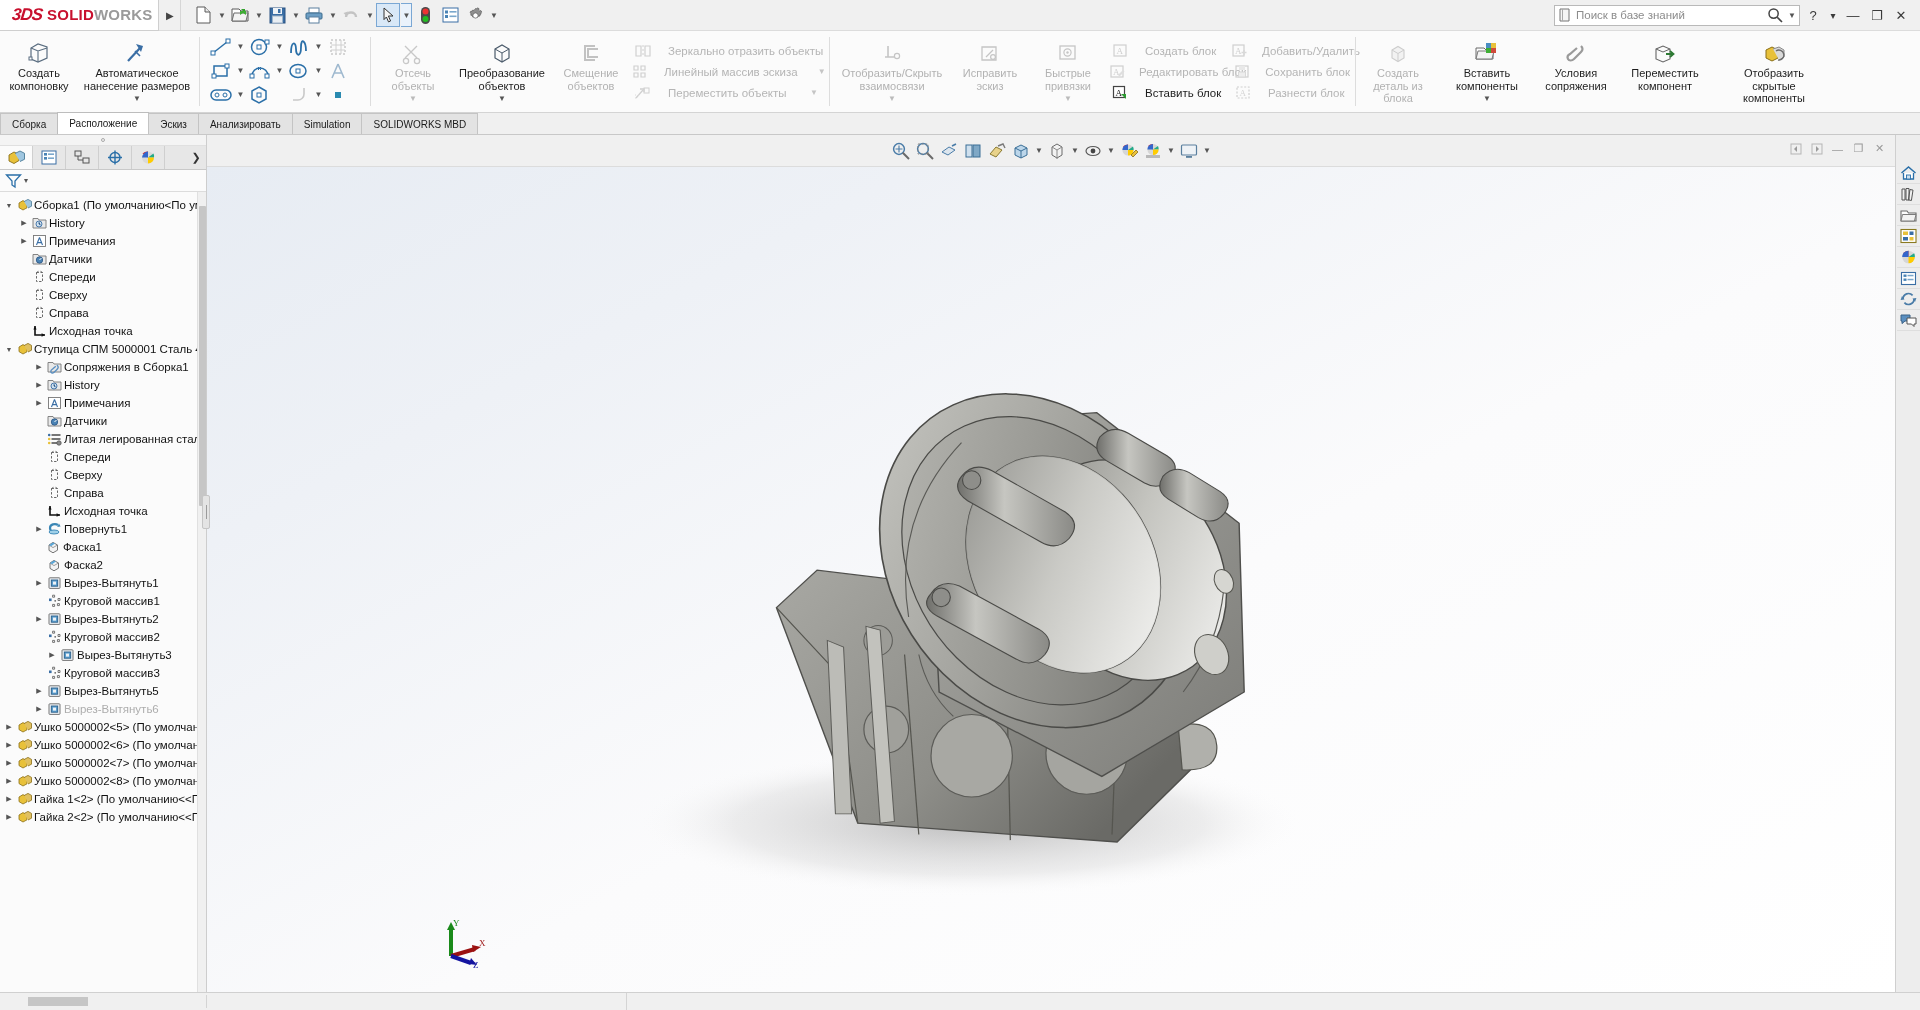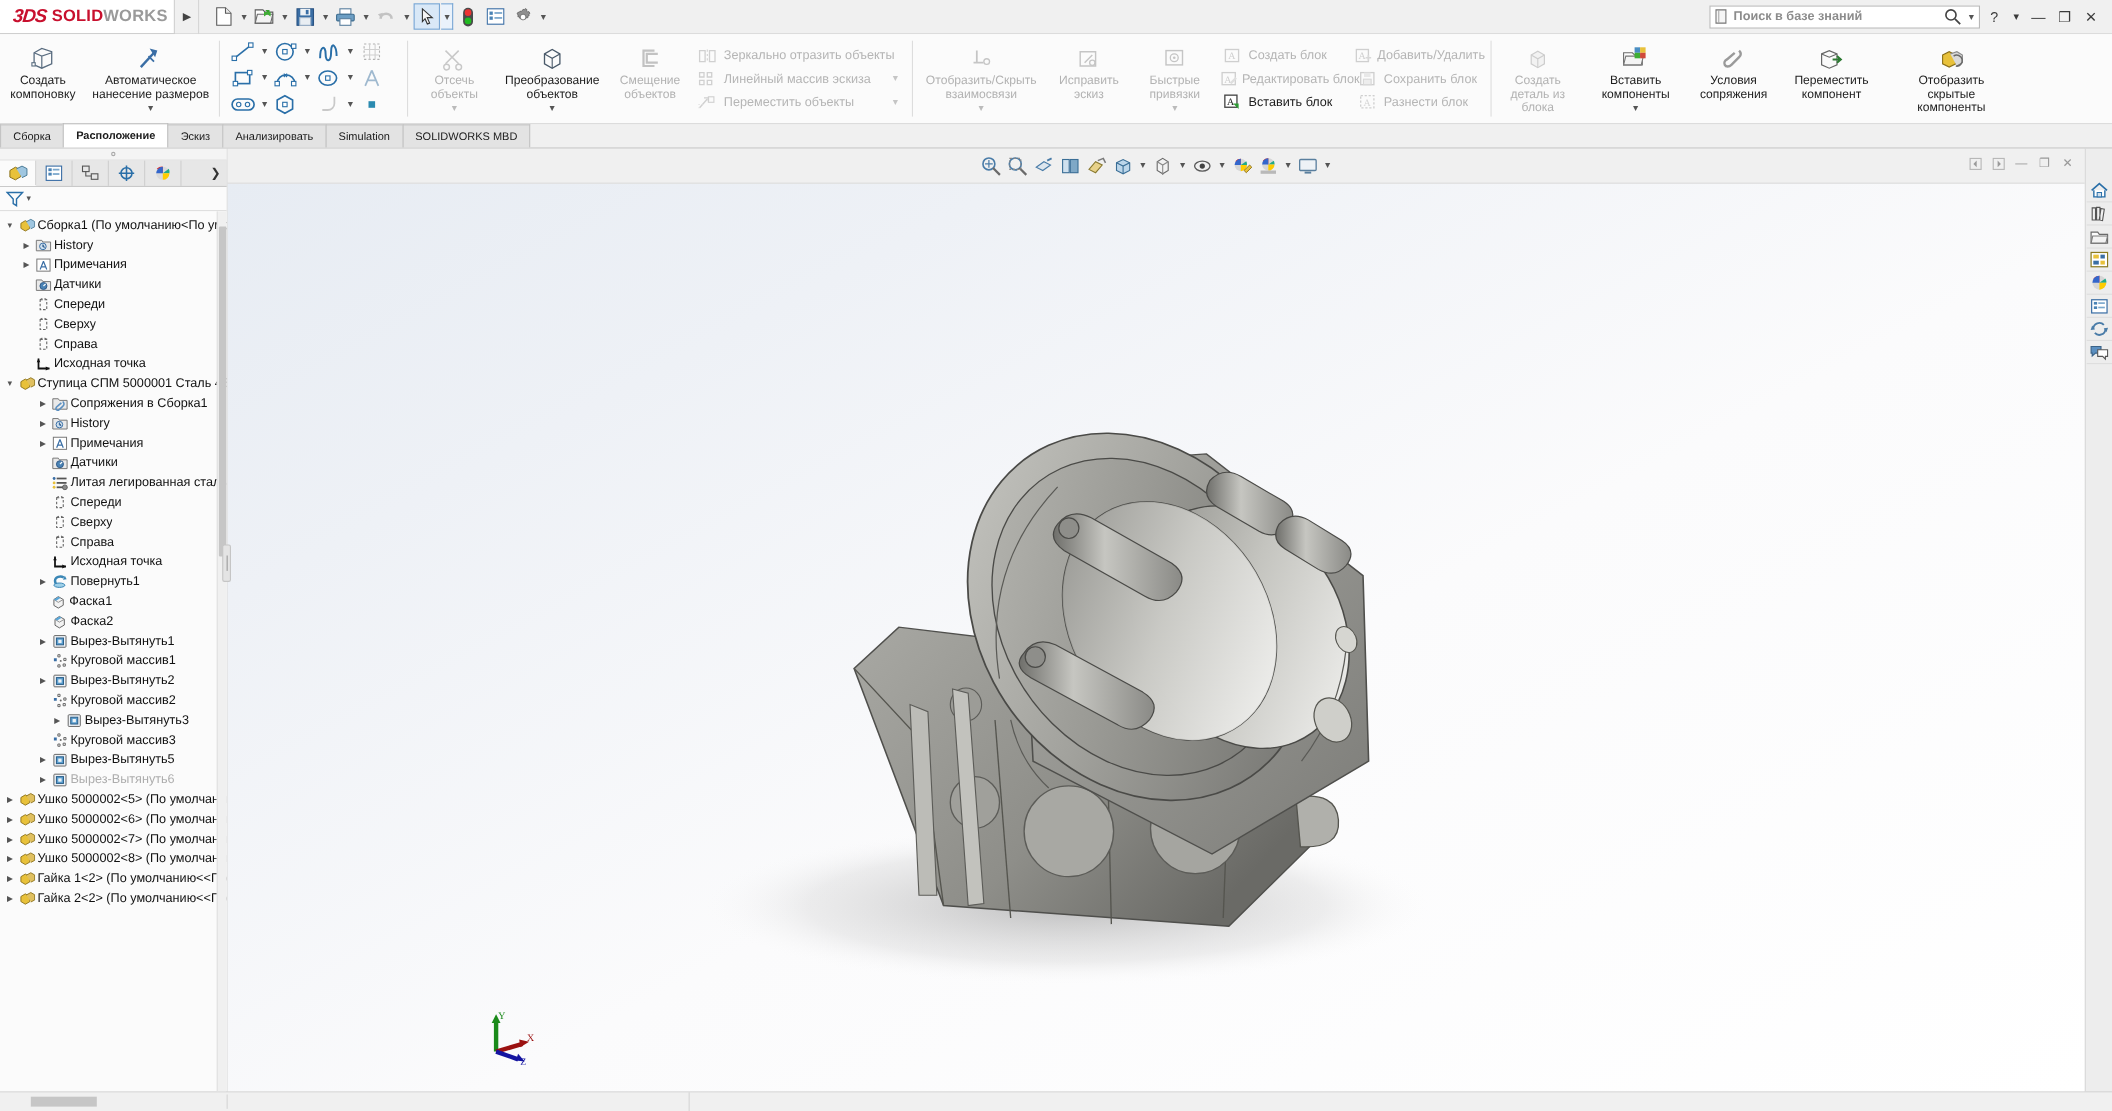--- a/index.html
+++ b/index.html
@@ -41,7 +41,7 @@
     display: flex; align-items: center; width: 246px; height: 21px; background: #fff;
     border: 1px solid #b9b9b9; padding: 0 3px; gap: 5px;
   }
-  .searchbox .ph { font-size: 11.5px; color: #8c8c8c; flex: 1; font-weight: bold; }
+  .searchbox .ph { font-size: 11.5px; color: #8c8c8c; flex: 1; }
   .wbtn { width: 22px; height: 24px; display: flex; align-items: center; justify-content: center;
           color: #3a3a3a; font-size: 13px; }
   .wbtn.sm { font-size: 10px; width: 14px; }

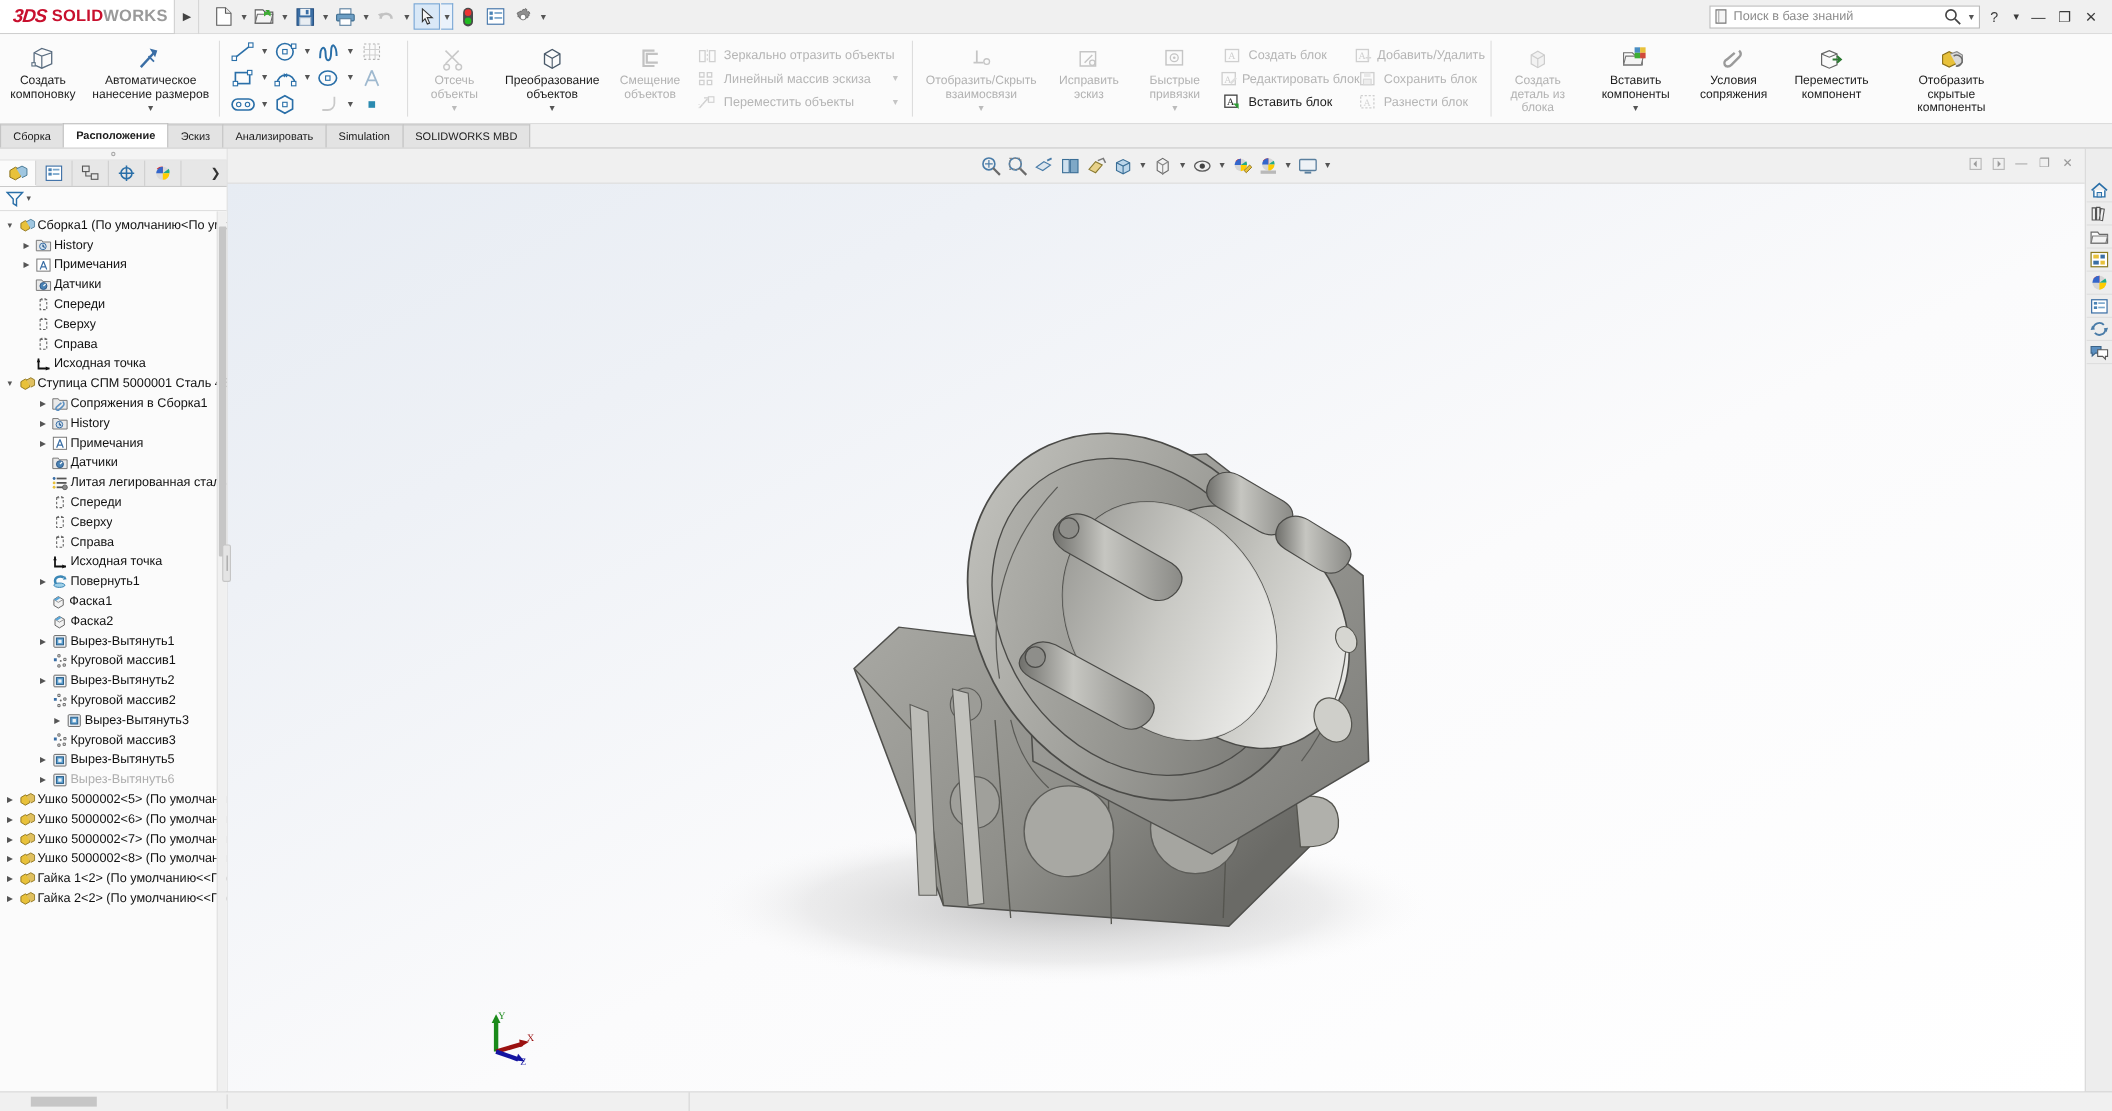--- a/index.html
+++ b/index.html
@@ -73,7 +73,7 @@
   .sgcar.blank { color: transparent; }
 
   .rlist { display: flex; flex-direction: column; justify-content: center; padding: 3px 2px; }
-  .rlrow { display: flex; align-items: center; height: 21px; gap: 4px; font-size: 11.5px; color: #1d1d1d; }
+  .rlrow { display: flex; align-items: center; height: 21px; gap: 14px; font-size: 11.5px; color: #1d1d1d; }
   .rlrow.dim { color: #b5b5b5; }
   .rlrow .ico { width: 22px; display: flex; justify-content: center; align-items: center; }
   .rlrow .txt { white-space: nowrap; }

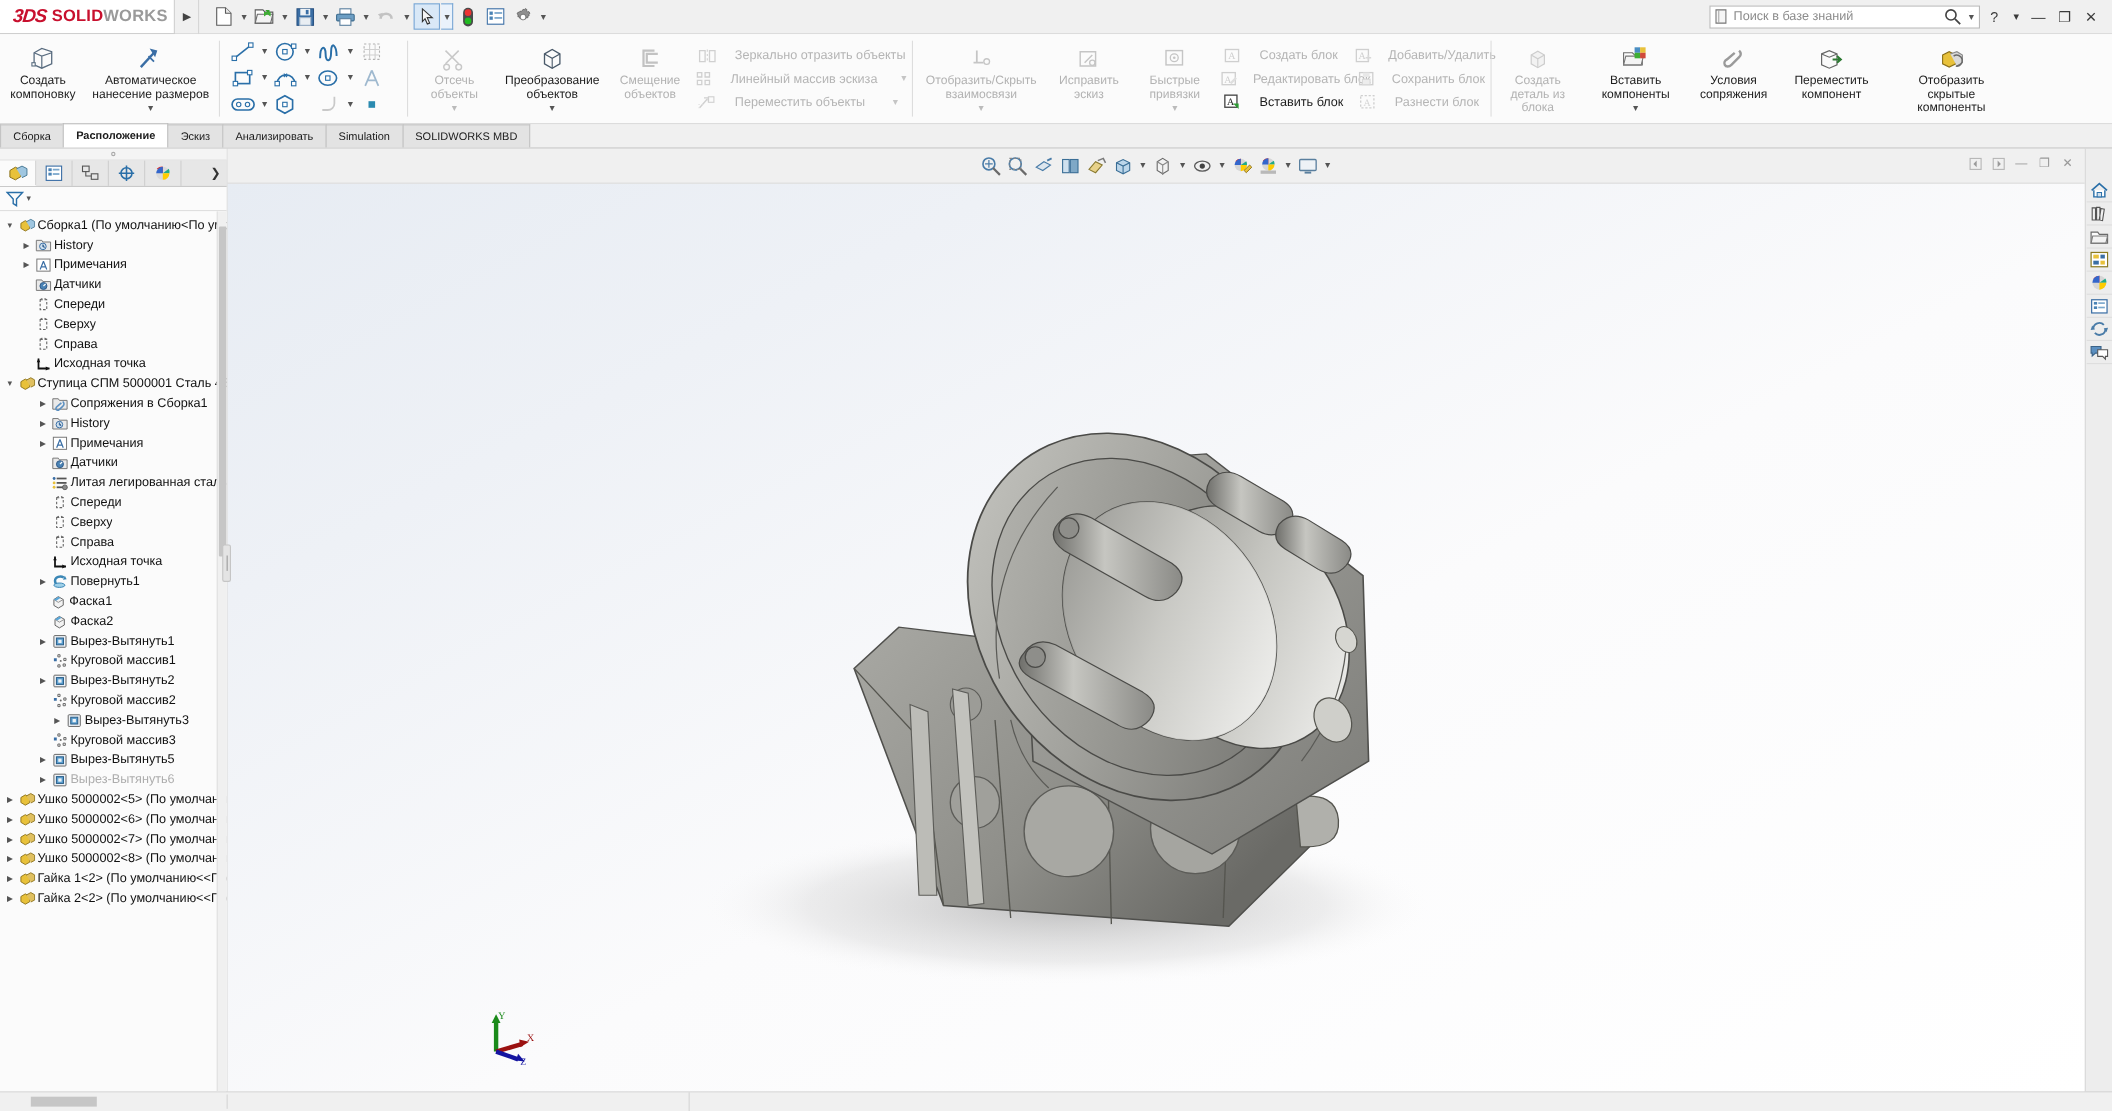--- a/index.html
+++ b/index.html
@@ -88,7 +88,7 @@
     background: #e3e3e3; border: 1px solid #c4c4c4; border-bottom: none; color: #1a1a1a;
     margin-right: -1px;
   }
-  .tab.active { background: #ffffff; font-weight: bold; height: 22px; border-color: #bdbdbd; }
+  .tab.active { background: #ffffff; font-weight: normal; height: 22px; border-color: #bdbdbd; }
 
   
   .body { flex: 1; display: flex; position: relative; min-height: 0; }

